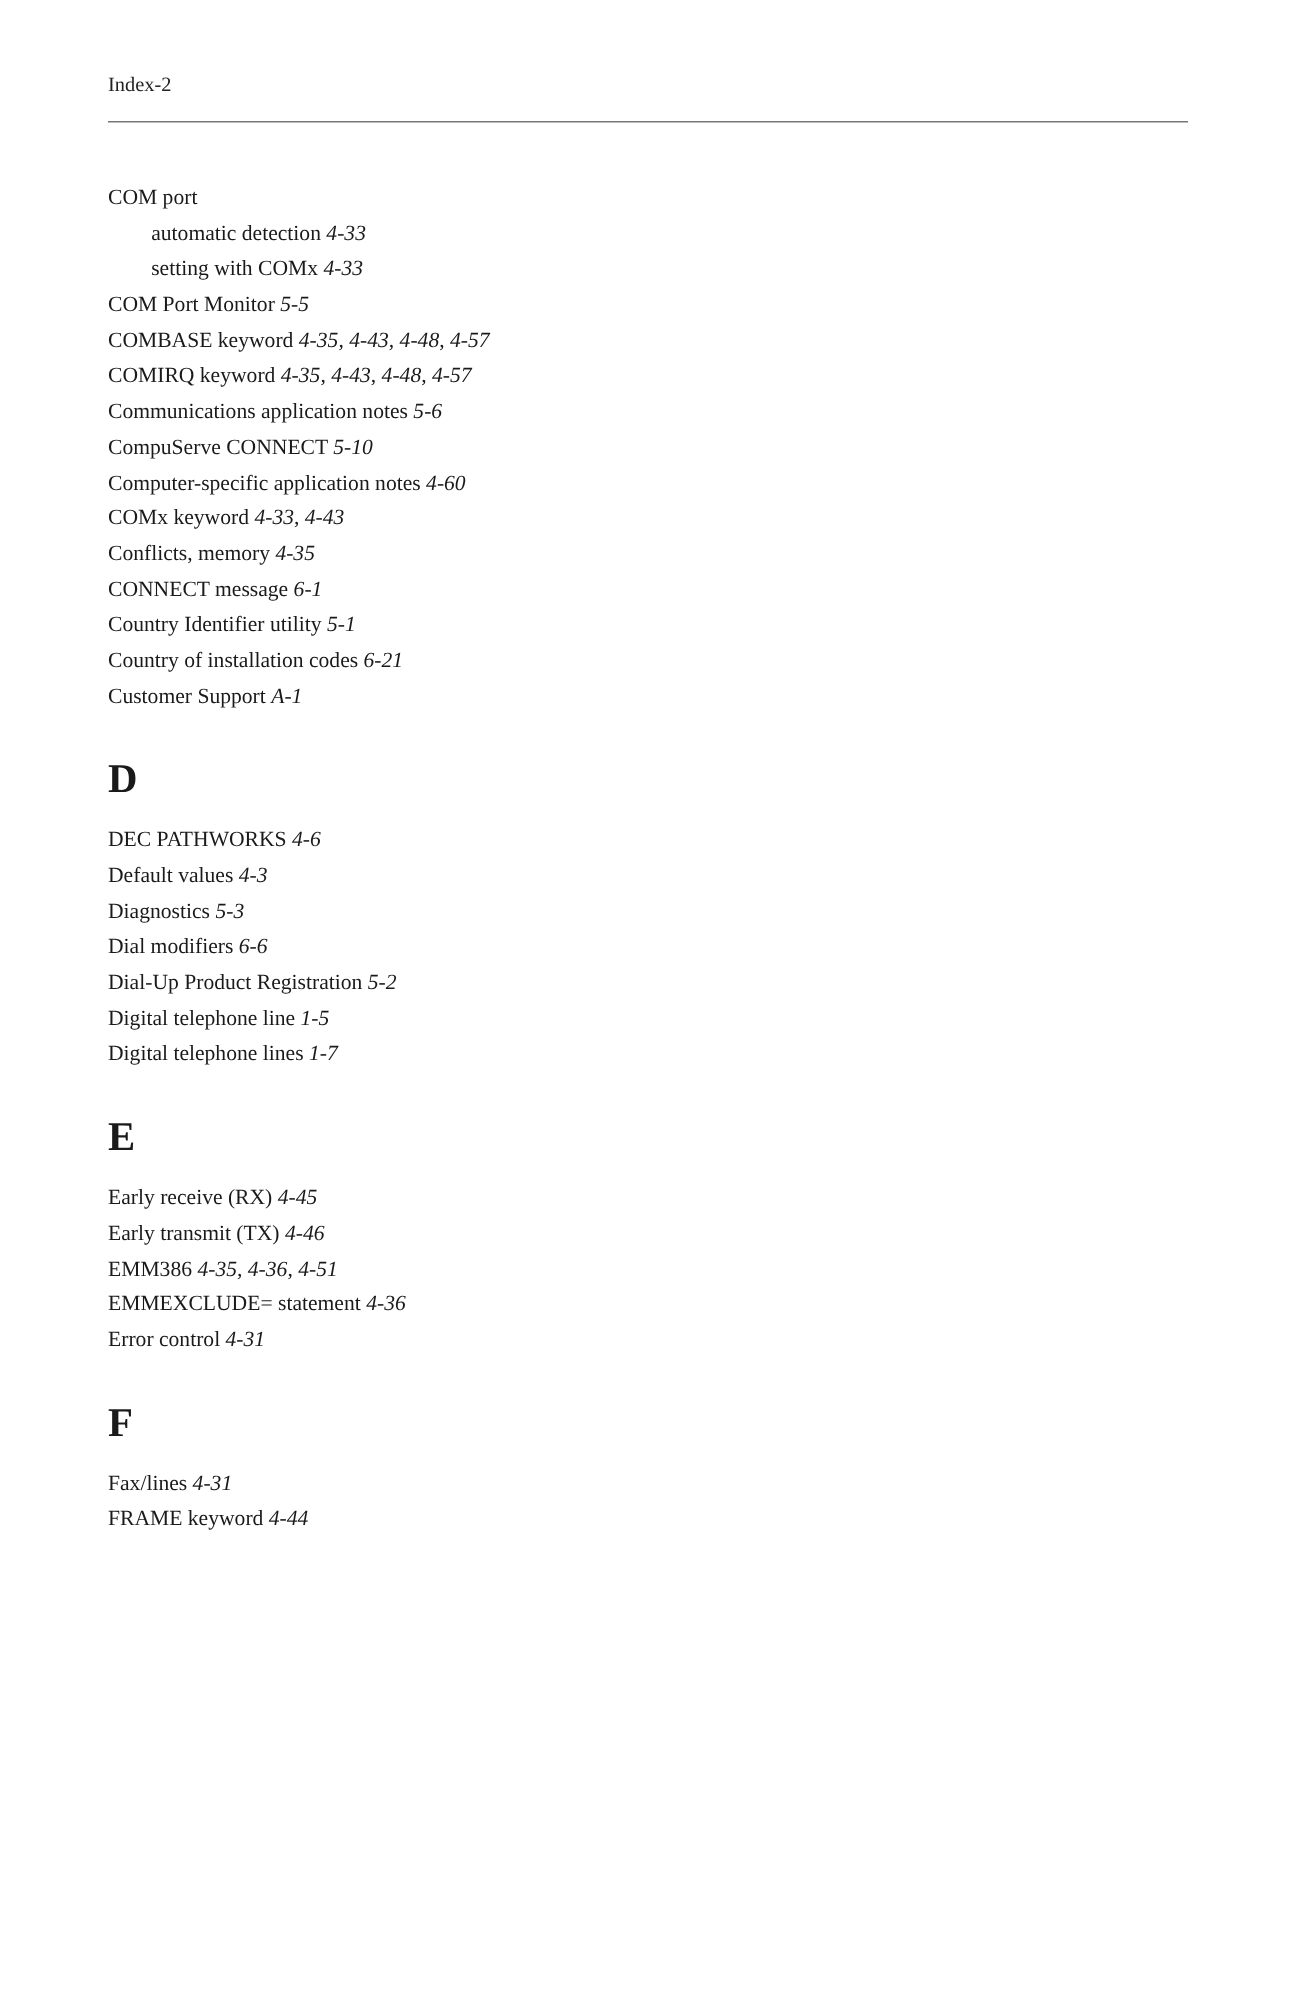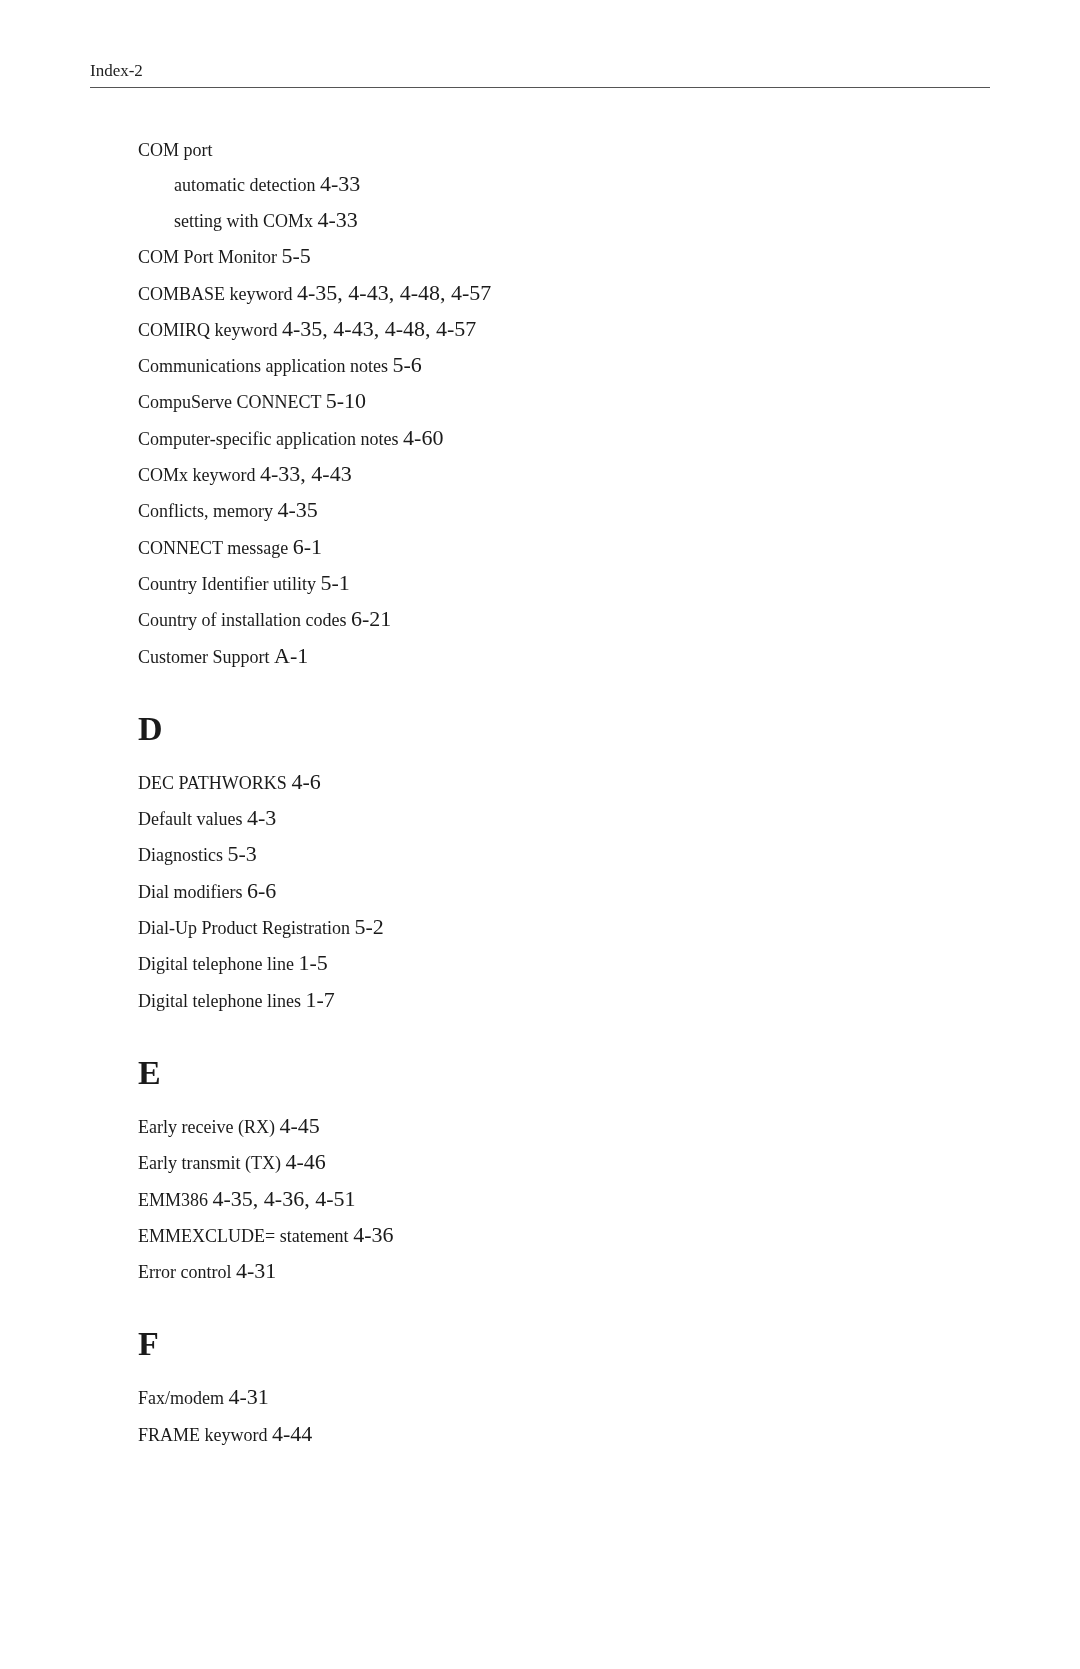--- a/index.html
+++ b/index.html
@@ -23,7 +23,7 @@
 
     .page-header {
       border-bottom: 1.5px solid #555;
-      padding-bottom: 6px;
+      padding-bottom: 20px;
       margin-bottom: 48px;
     }
 

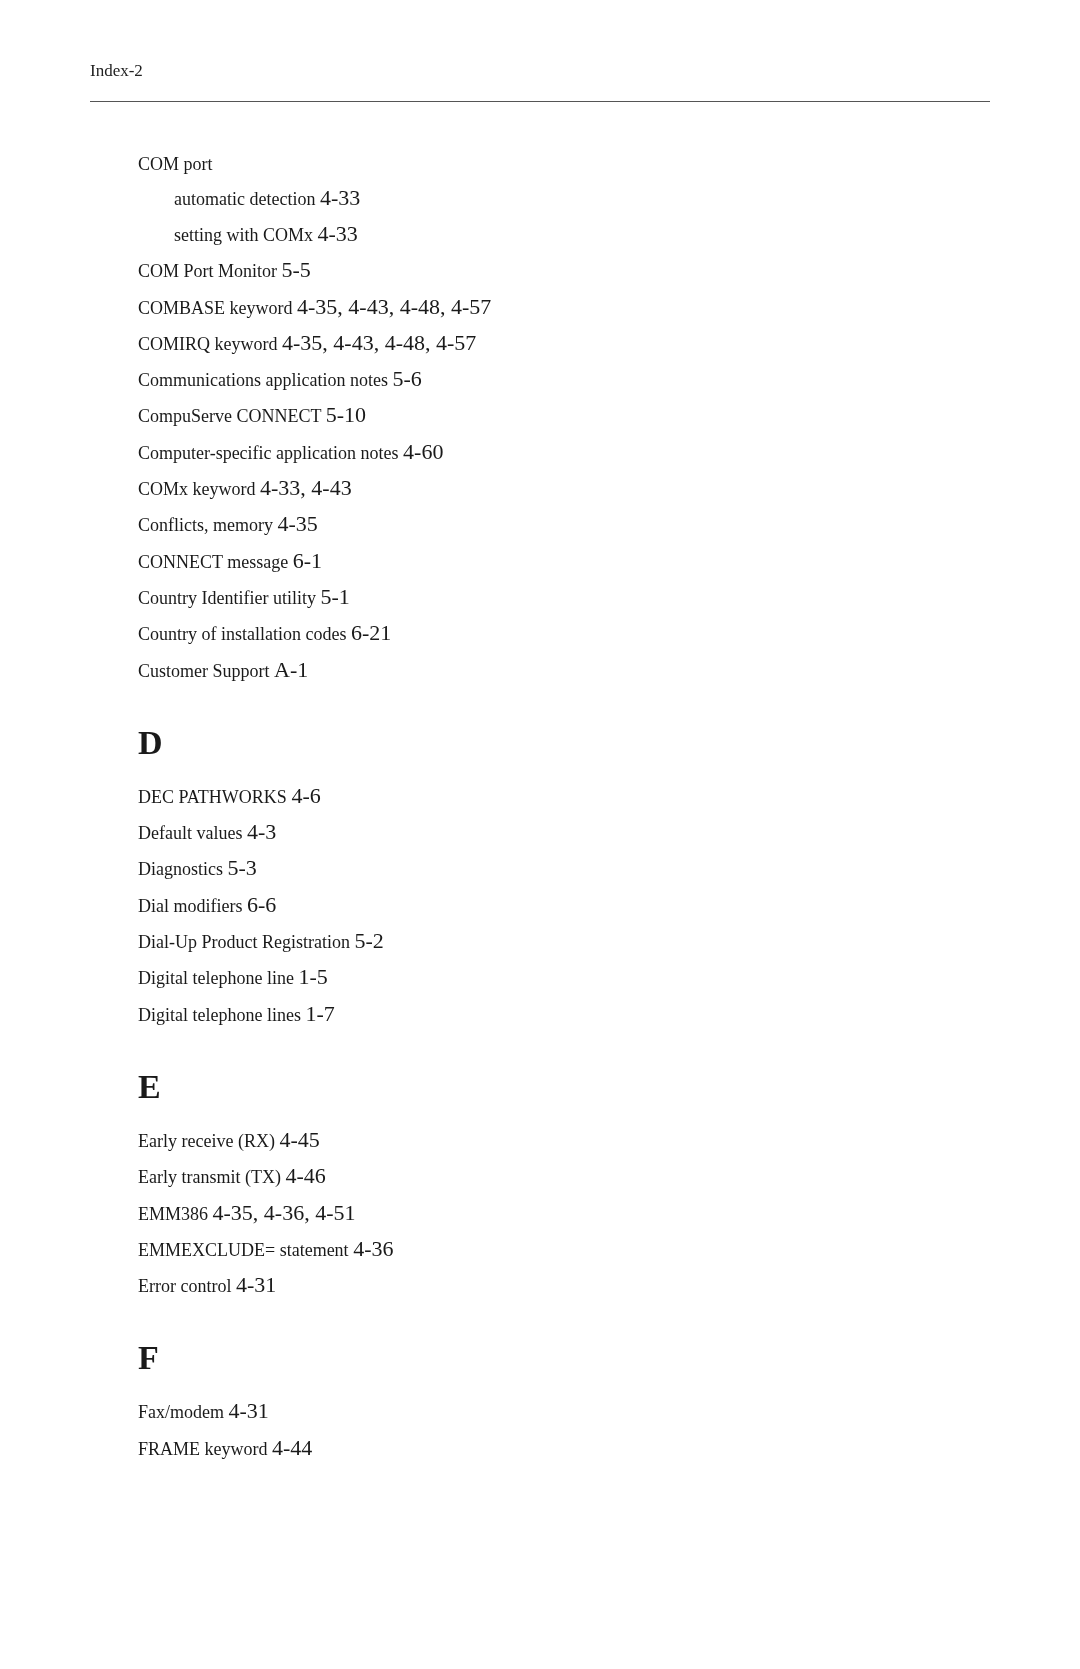--- a/index.html
+++ b/index.html
@@ -35,7 +35,6 @@
 
     .section {
       margin-bottom: 32px;
-      margin-left: 48px;
     }
 
     .index-entry {

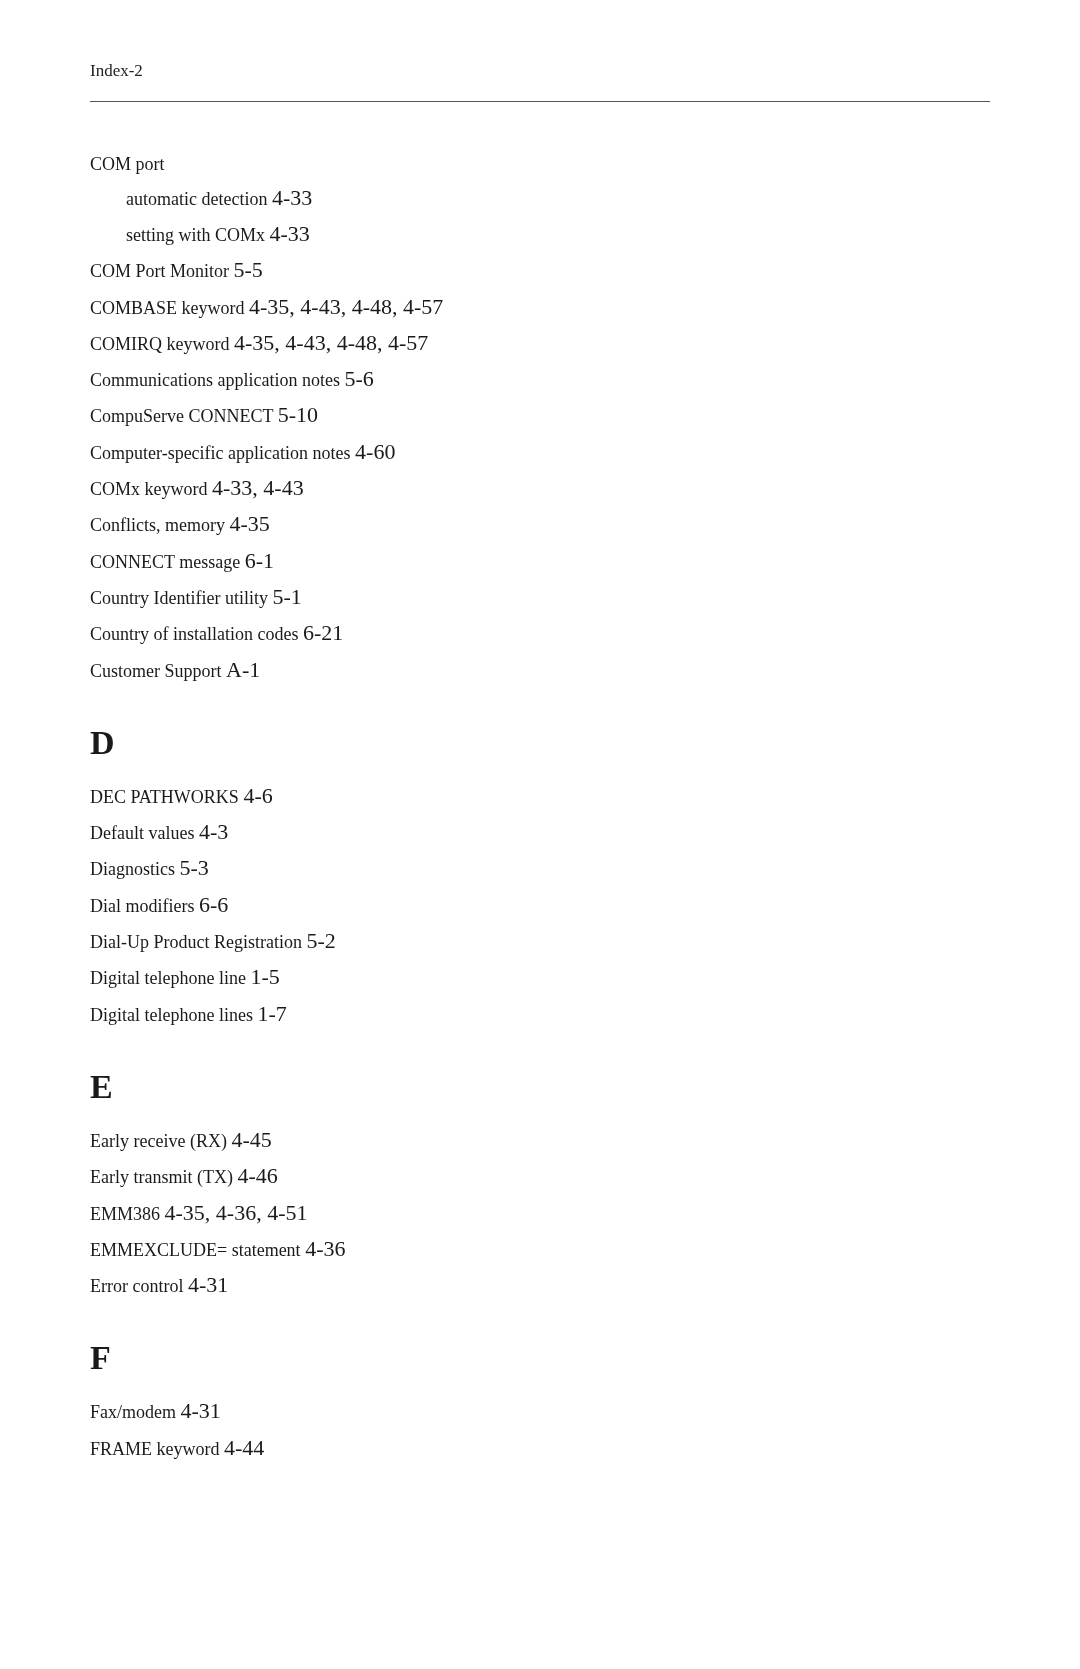--- a/index.html
+++ b/index.html
@@ -61,7 +61,8 @@
     }
 
     .entry-pagenum {
-      font-size: 22px;
+      font-size: 18px;
+      font-style: italic;
     }
   </style>
 </head>

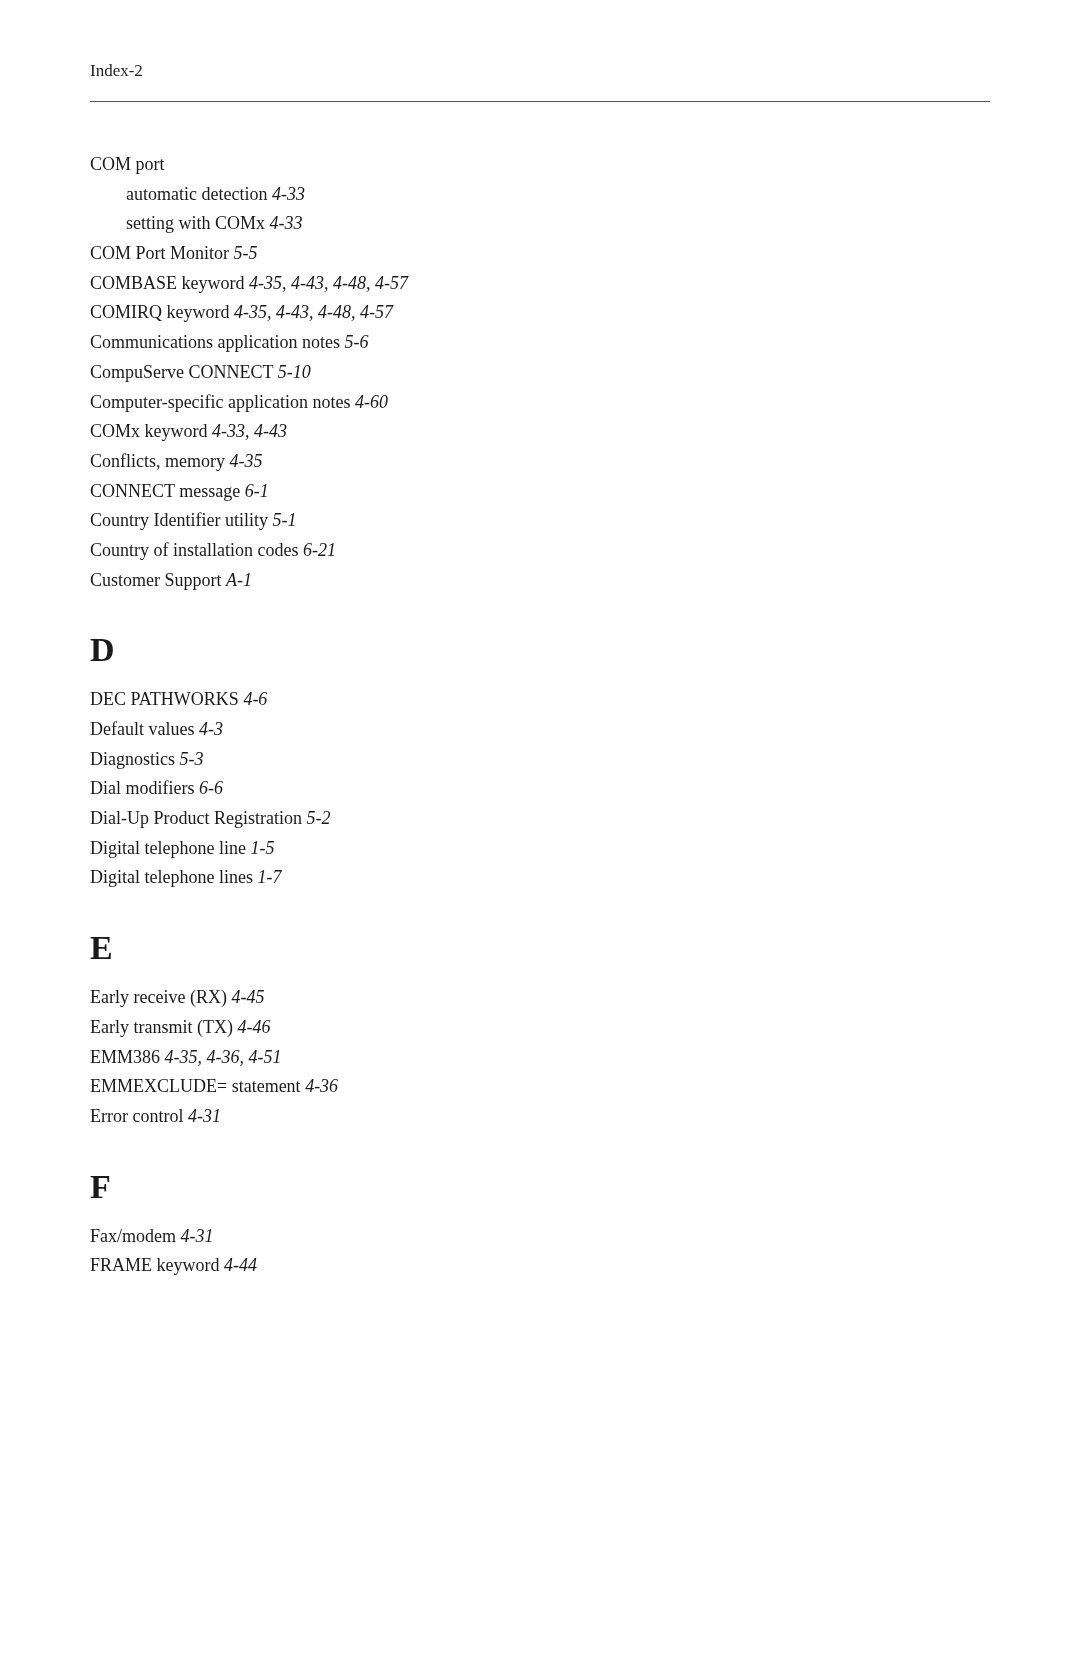--- a/index.html
+++ b/index.html
@@ -112,7 +112,7 @@
       </div>
       <div class="section">
         <span class="section-letter">F</span>
-        <span class="index-entry"><span class="entry-text">Fax/modem</span>    <span class="entry-pagenum">4-31</span></span>
+        <span class="index-entry"><span class="entry-text">Fax/lines</span>    <span class="entry-pagenum">4-31</span></span>
         <span class="index-entry"><span class="entry-text">FRAME keyword</span>    <span class="entry-pagenum">4-44</span></span>
       </div>
     </div>

